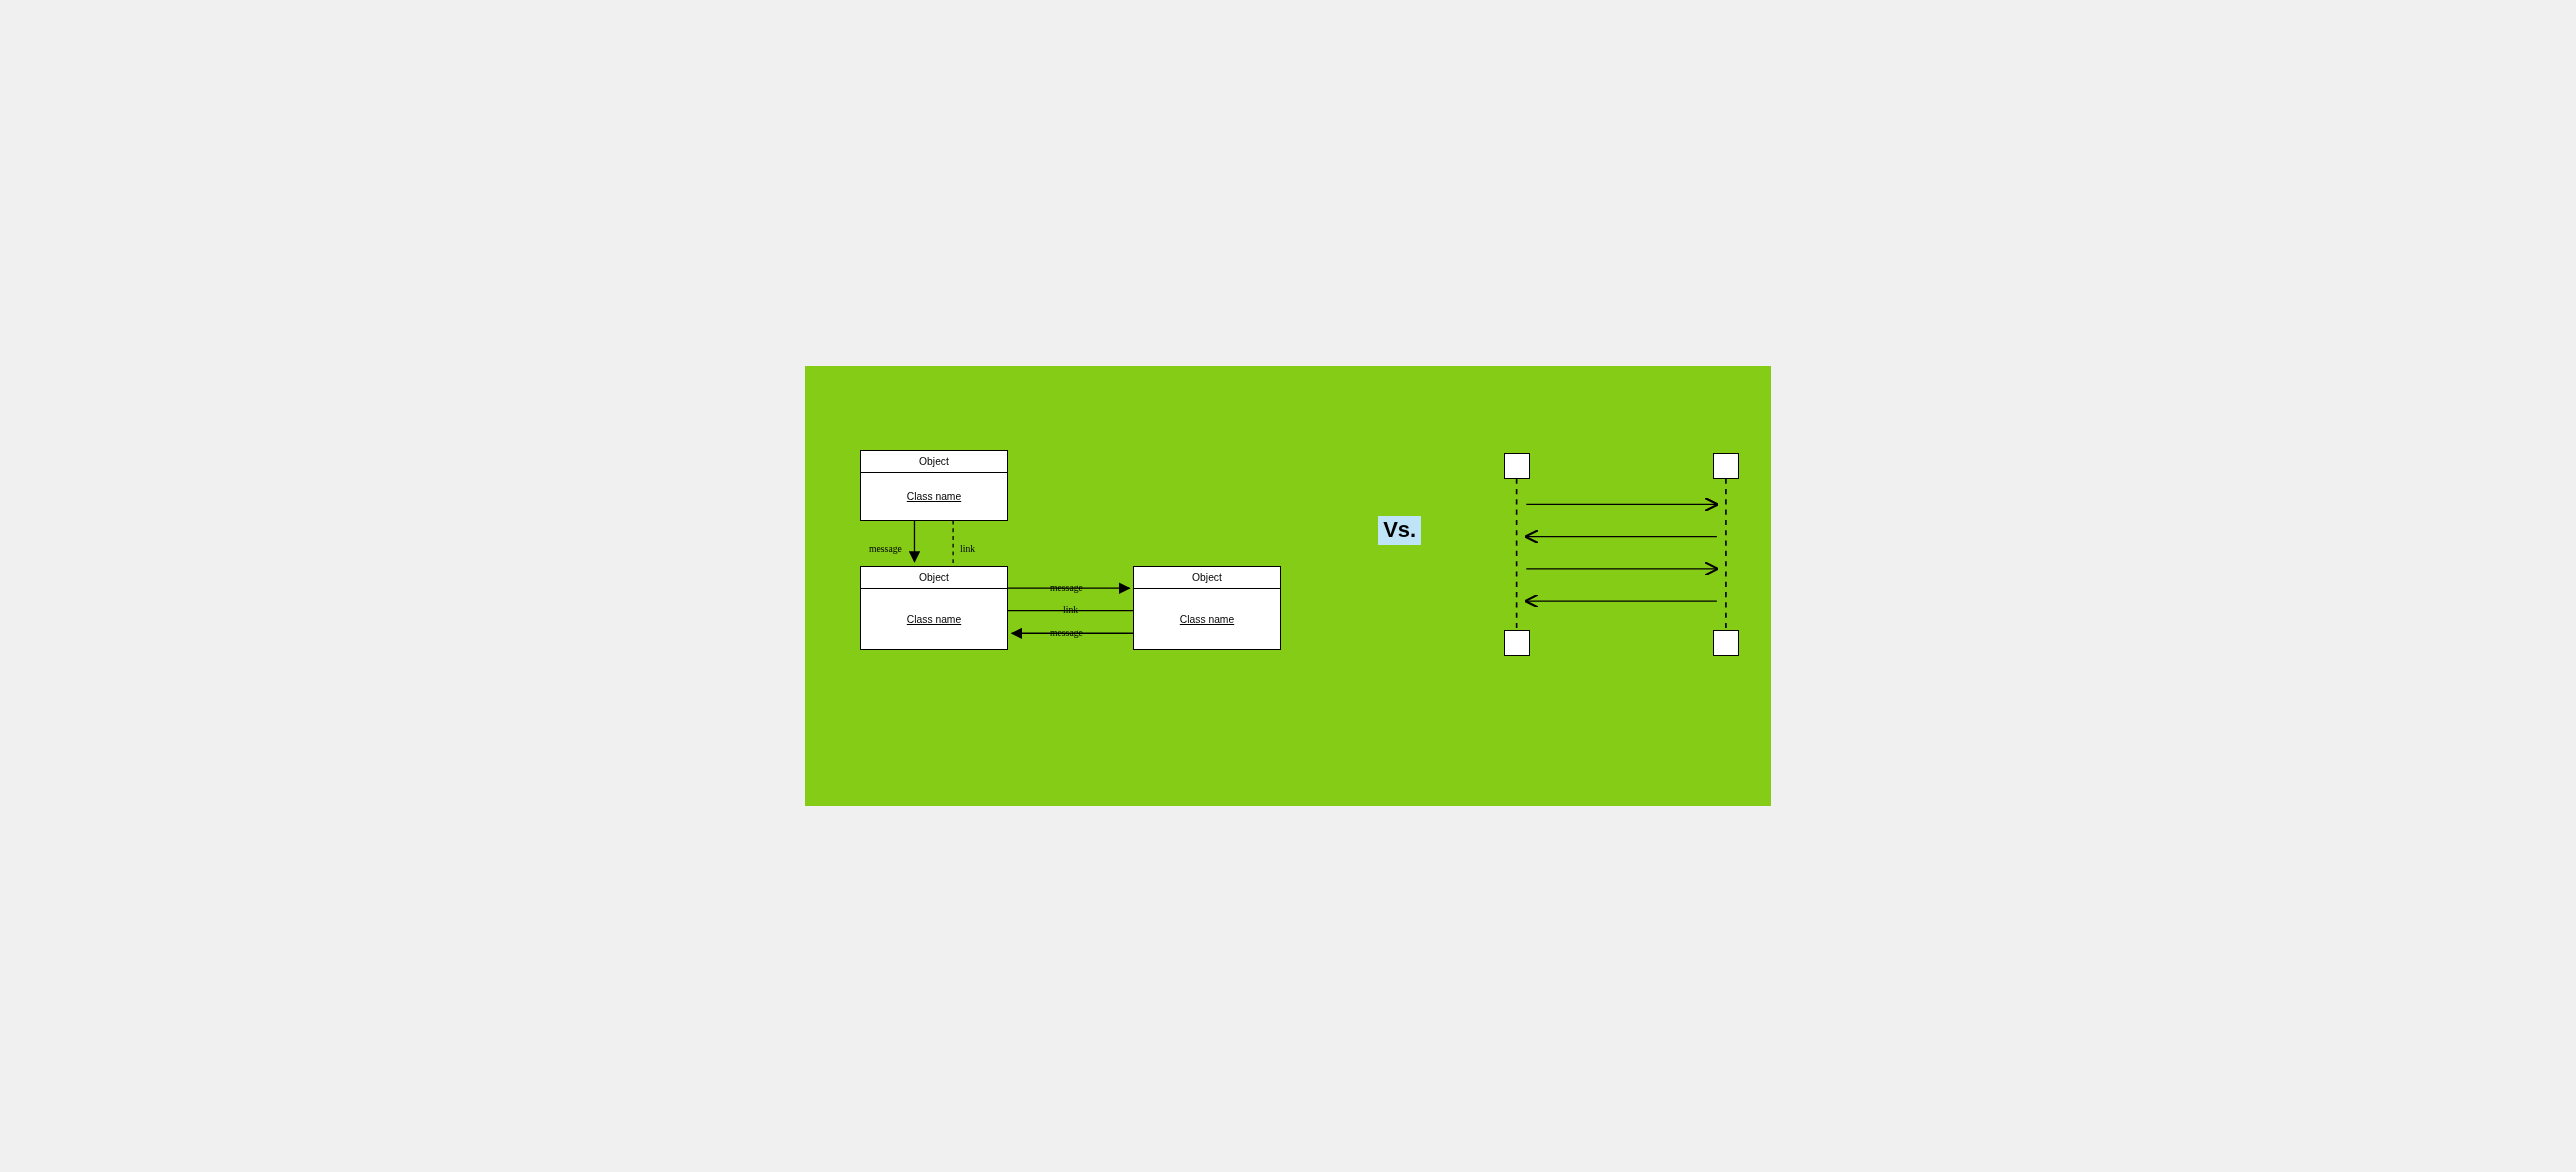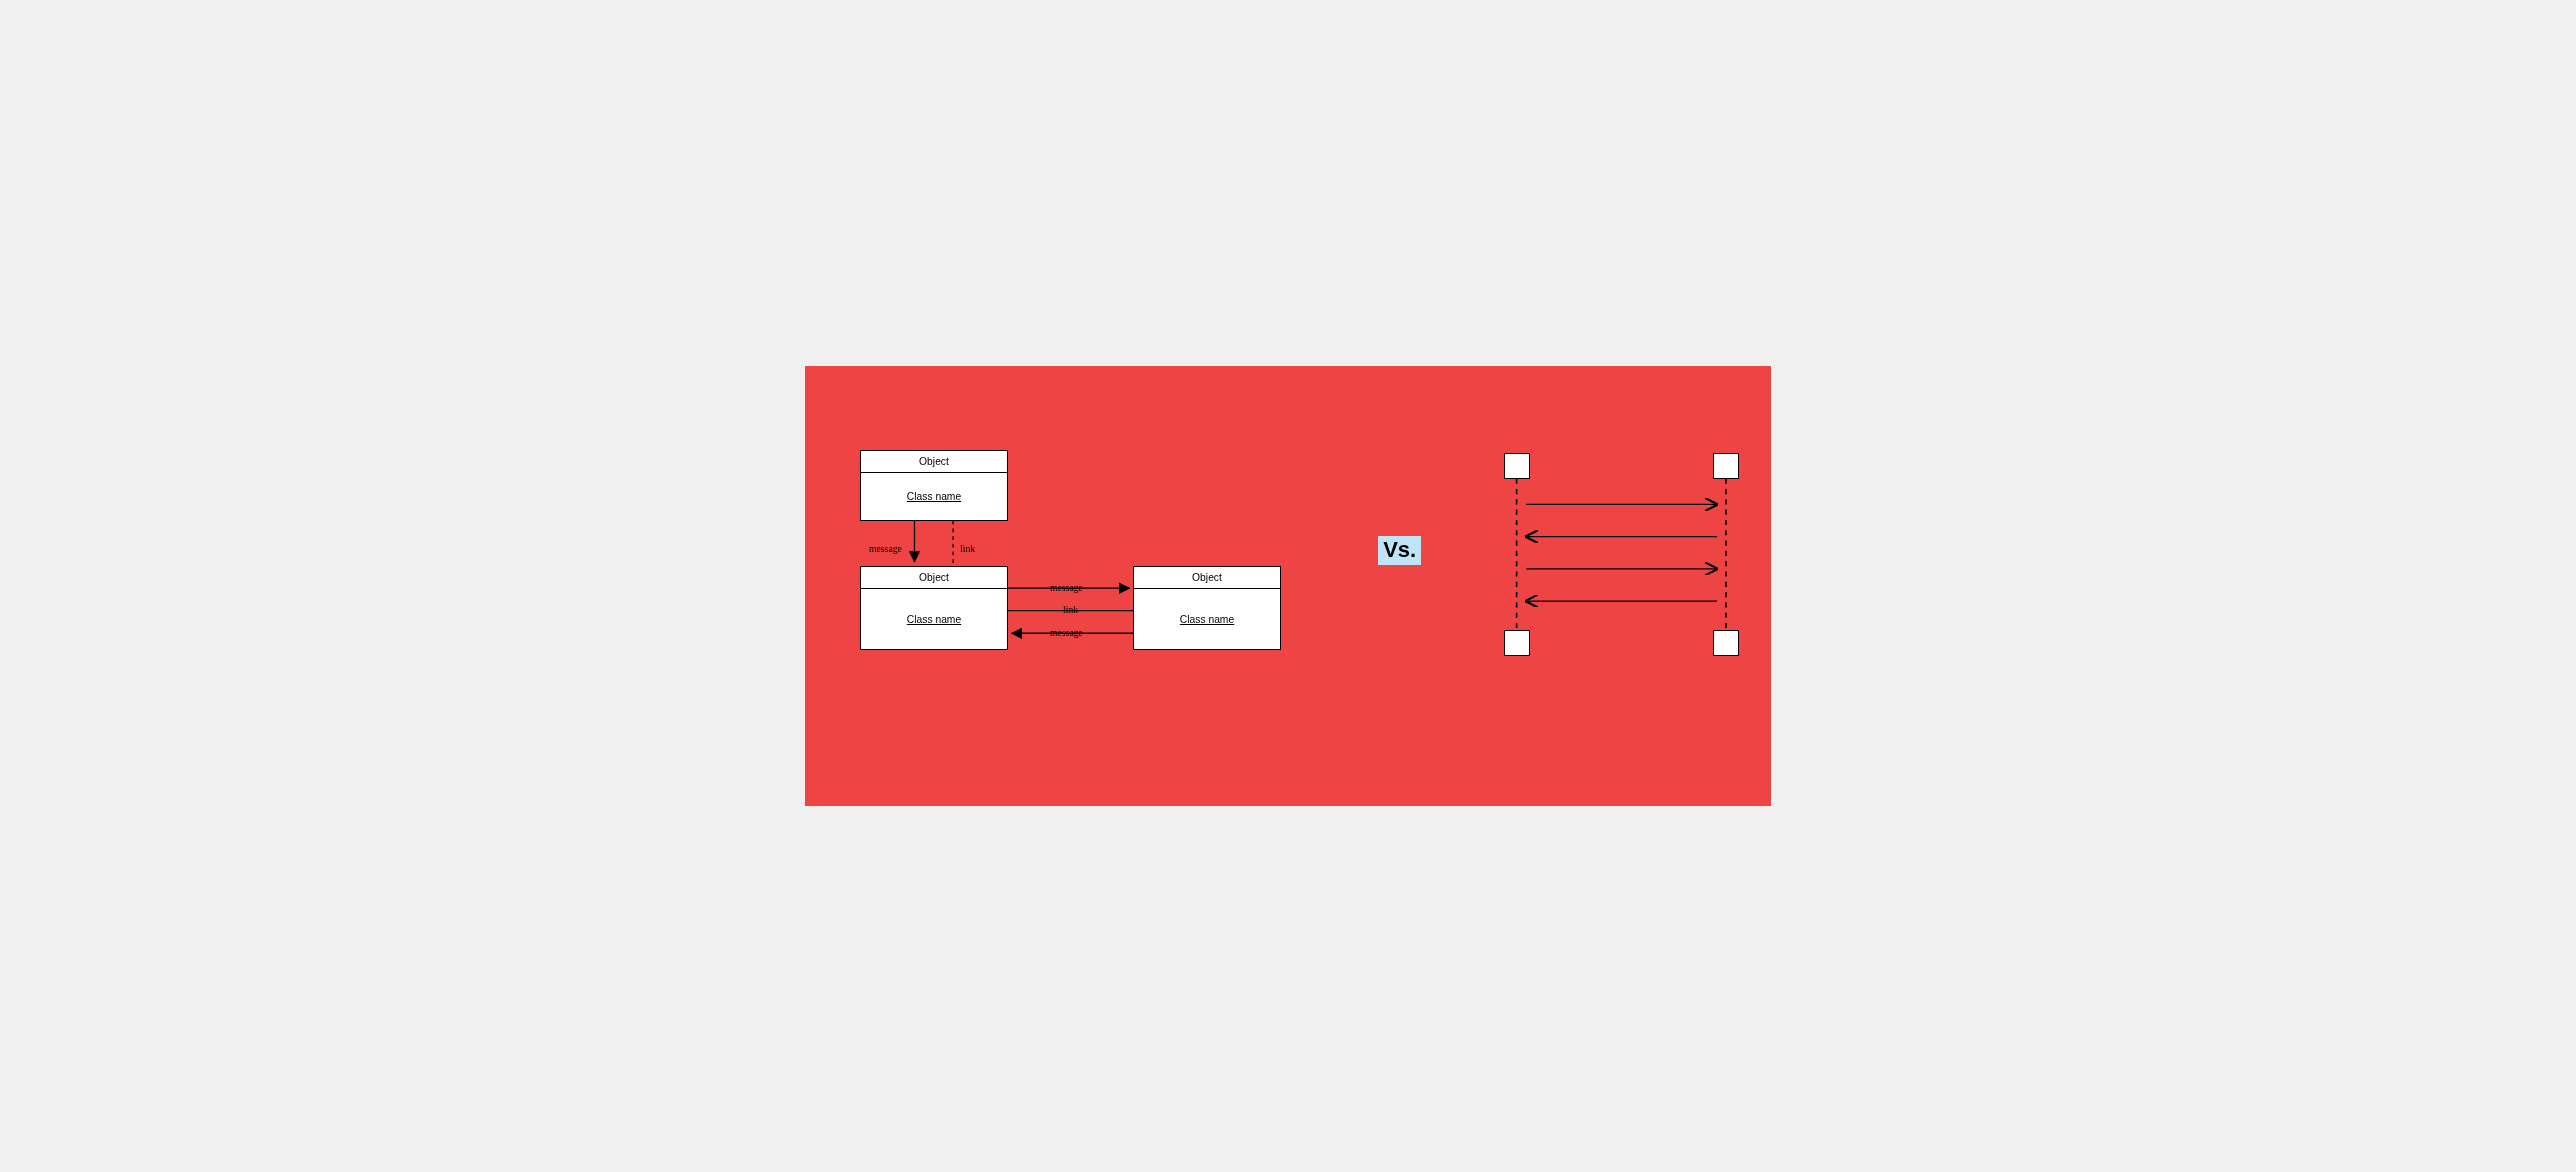--- a/index.html
+++ b/index.html
@@ -13,7 +13,7 @@
     padding: 26px;
   }
   .canvas {
-    background: #ef4444;
+    background: #84cc16;
     width: 100%;
     max-width: 966px;
     aspect-ratio: 1500 / 683;

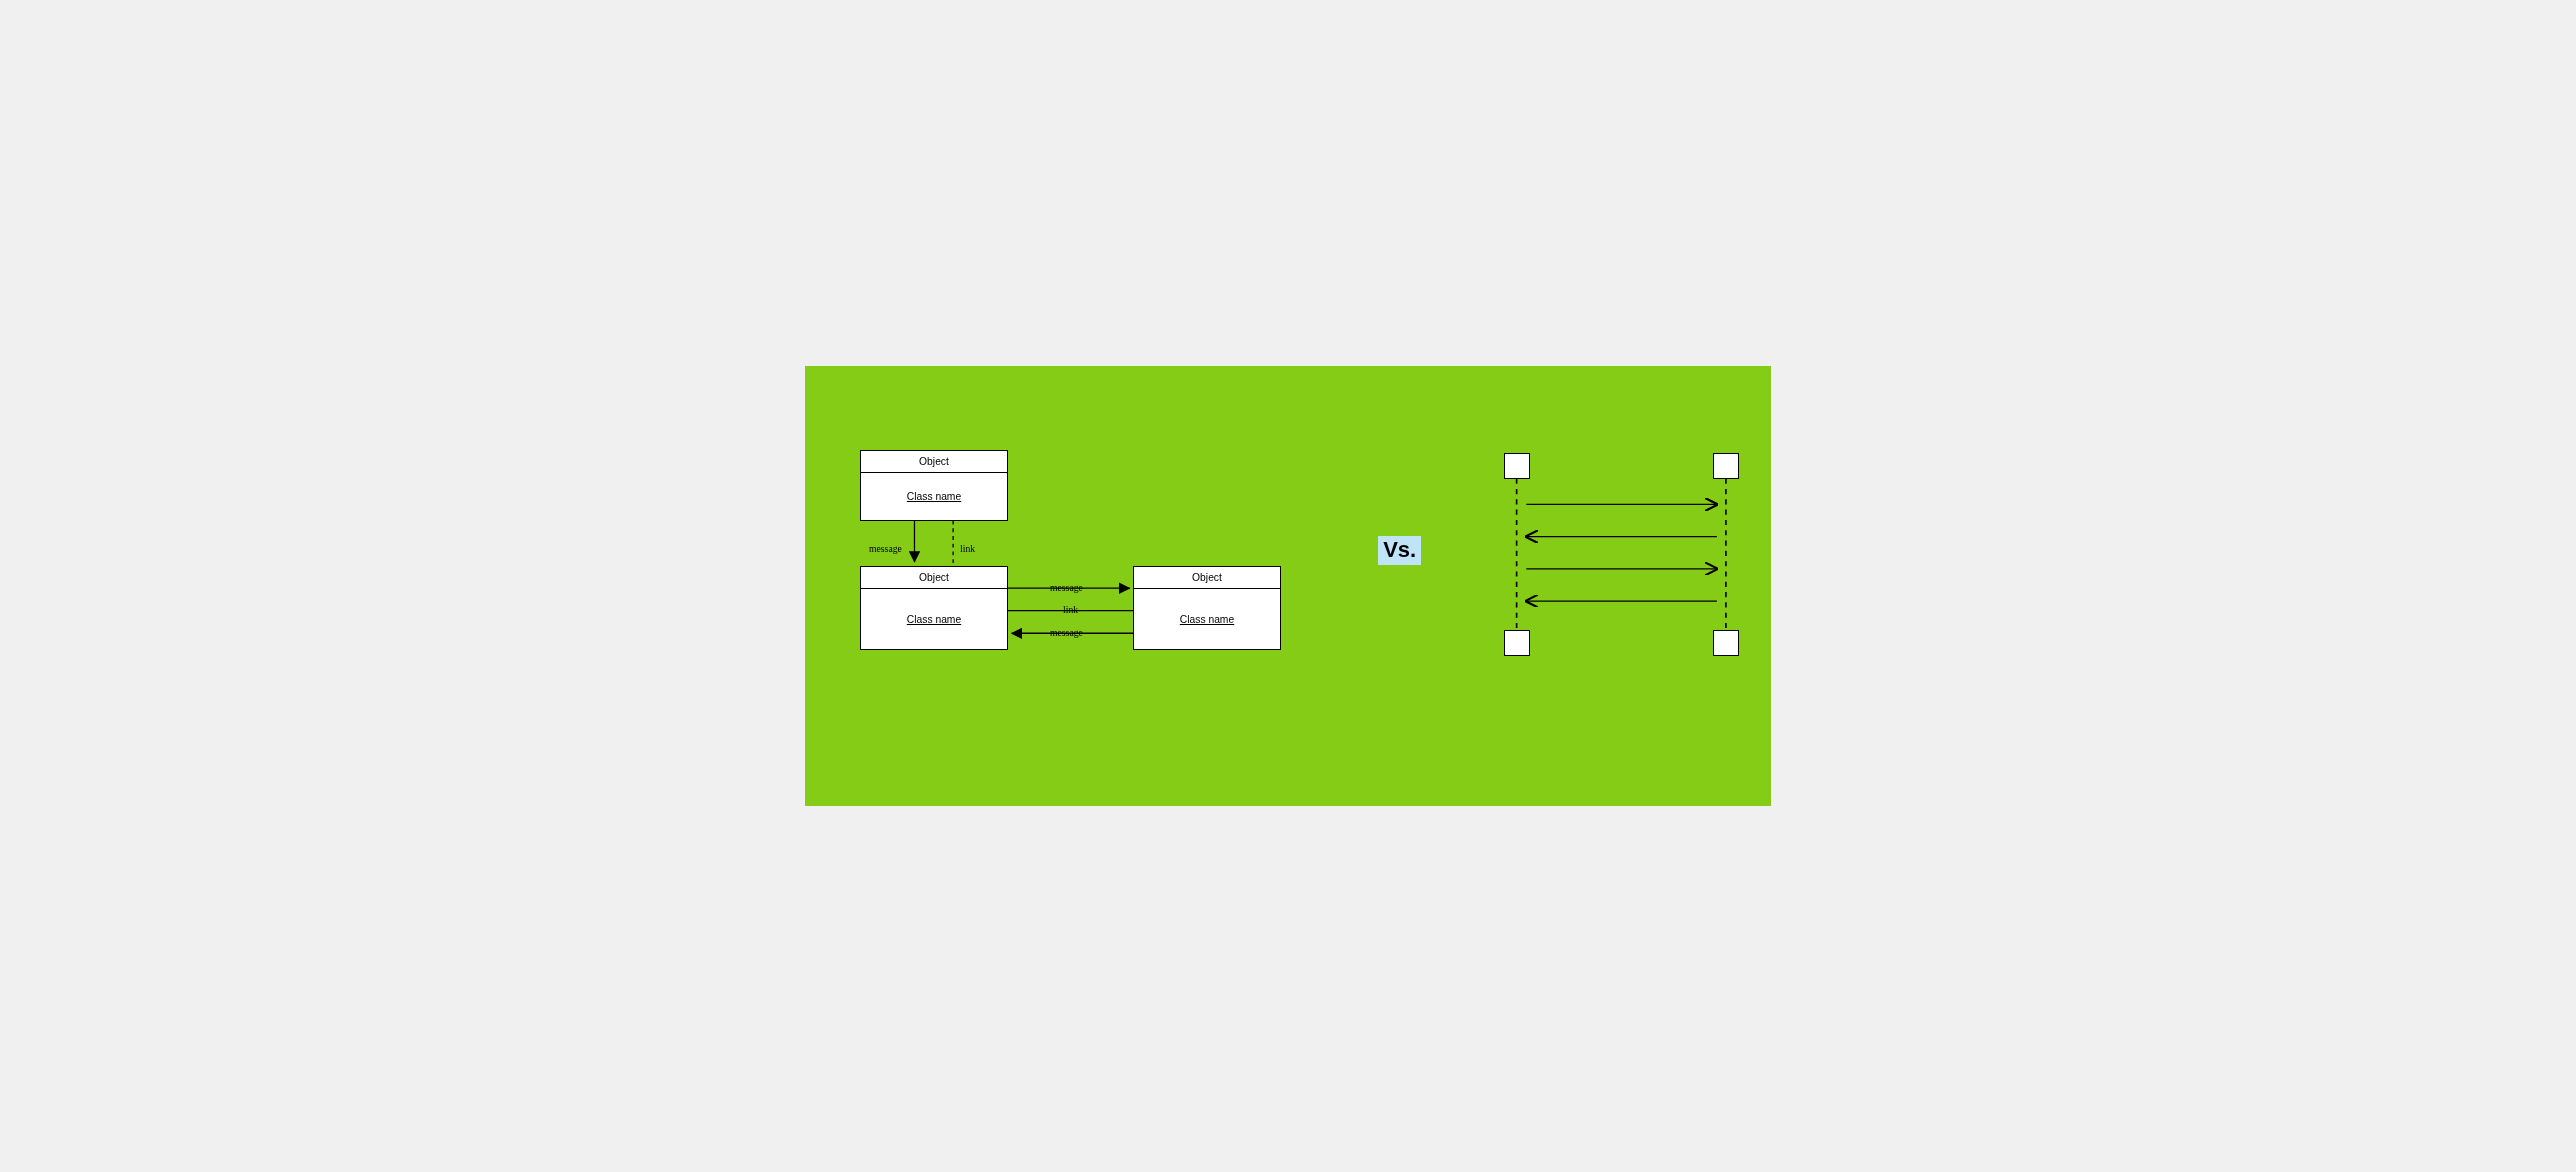--- a/index.html
+++ b/index.html
@@ -136,7 +136,7 @@
   <span class="lbl" style="left:258px; top:238px;">link</span>
   <span class="lbl" style="left:245px; top:261px;">message</span>
 
-  <span class="vs" style="left:573px; top:170px;">Vs.</span>
+  <span class="vs" style="left:573px; top:150px;">Vs.</span>
 
   <div class="seq-sq" style="left:699px; top:87px;"></div>
   <div class="seq-sq" style="left:908px; top:87px;"></div>

